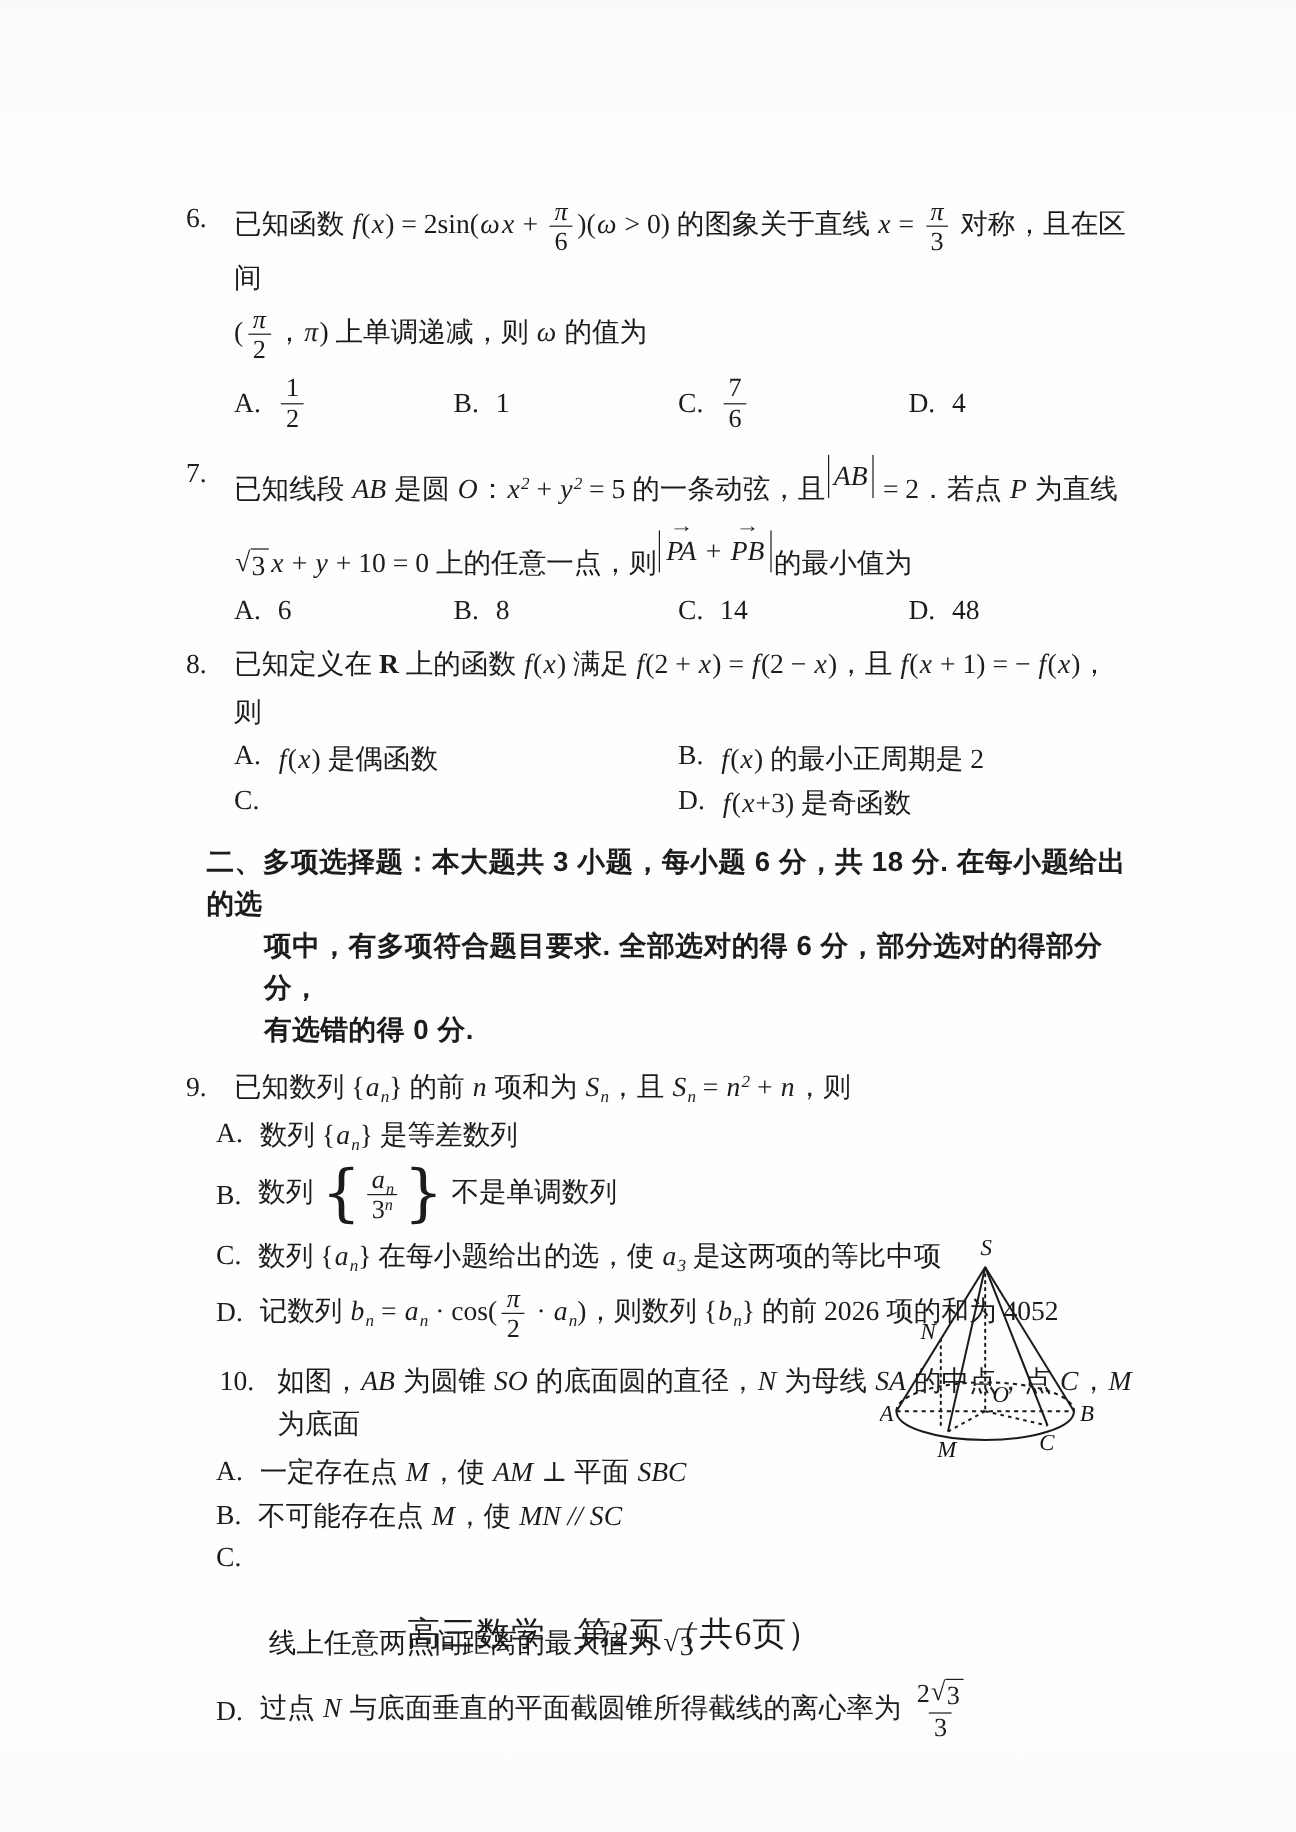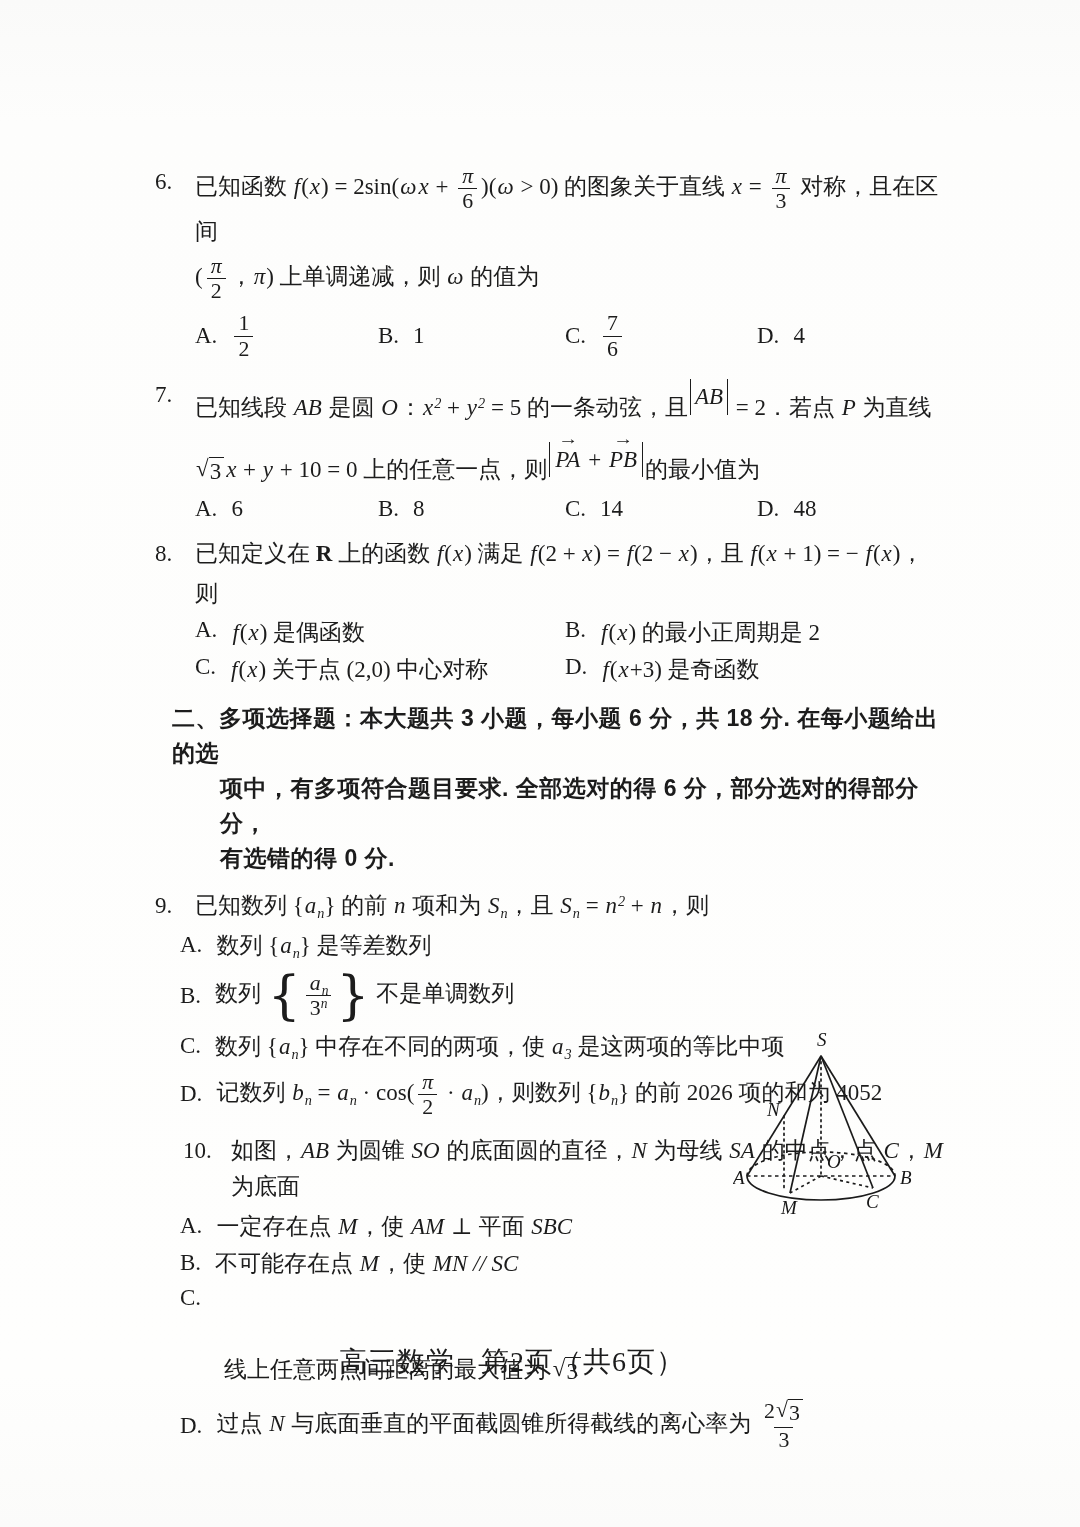--- a/index.html
+++ b/index.html
@@ -167,7 +167,6 @@
       <div class="optrow2">
         <span class="optcell">
             <span class="optlabel">C.</span>
-            <span class="math"><span class="mi">f</span><span class="mt">(</span><span class="mi">x</span><span class="mt">) 关于点 (2,0) 中心对称</span></span>
           </span>
         <span class="optcell">
             <span class="optlabel">D.</span>

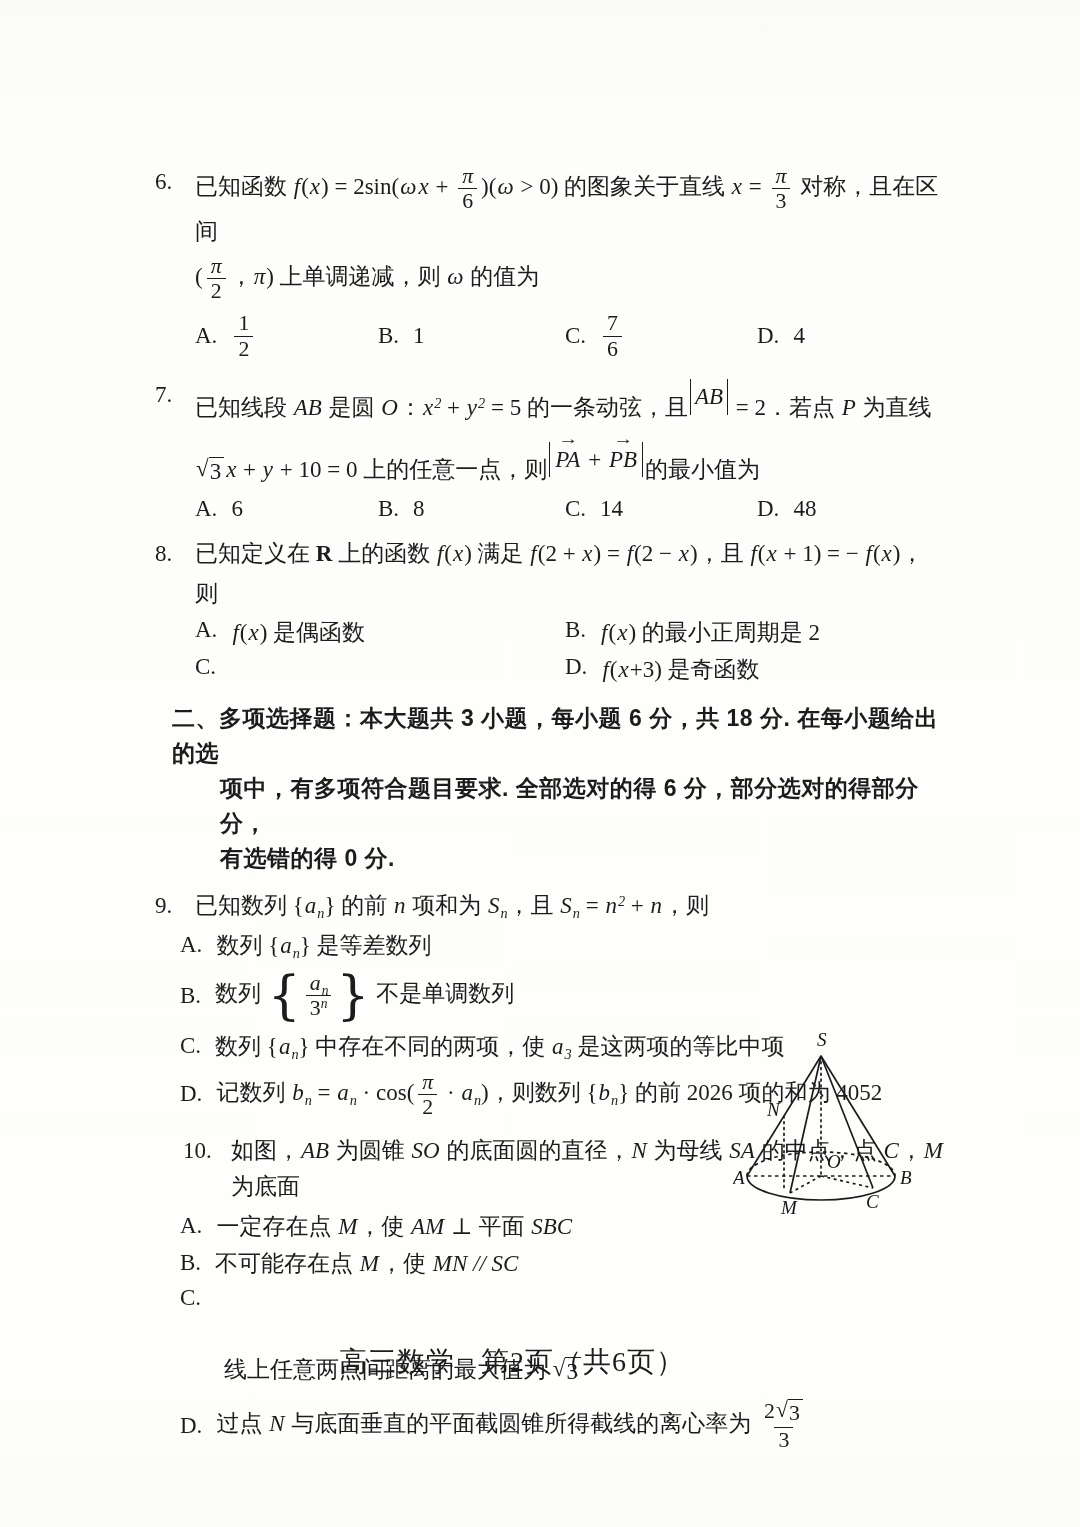--- a/index.html
+++ b/index.html
@@ -199,7 +199,7 @@
       </div>
       <div class="optstack" style="margin-top:10px;">
         <span class="optlabel">C.</span>
-        <span class="math"><span class="mt">数列 {</span><span class="mi">a</span><sub>n</sub><span class="mt">} 中存在不同的两项，使 </span><span class="mi">a</span><sub>3</sub><span class="mt"> 是这两项的等比中项</span></span>
+        <span class="math"><span class="mt">数列 {</span><span class="mi">a</span><sub>n</sub><span class="mt">} 在每小题给出的选，使 </span><span class="mi">a</span><sub>3</sub><span class="mt"> 是这两项的等比中项</span></span>
       </div>
       <div class="optstack" style="margin-top:8px;">
         <span class="optlabel">D.</span>

